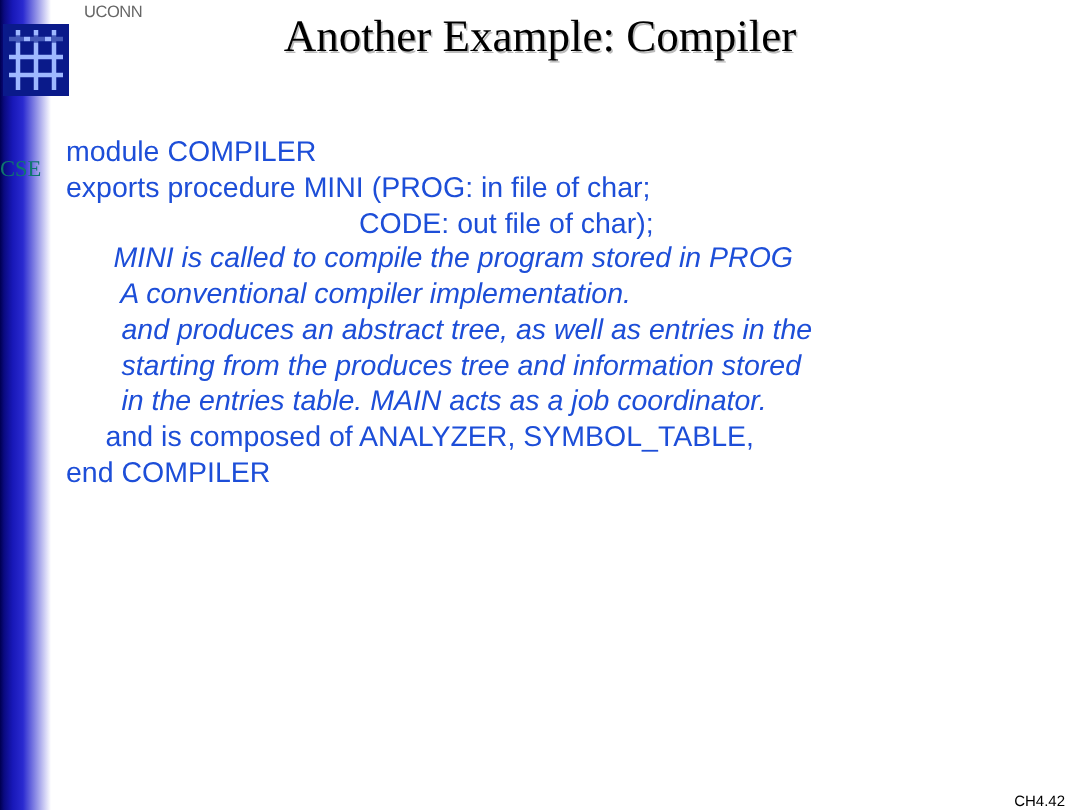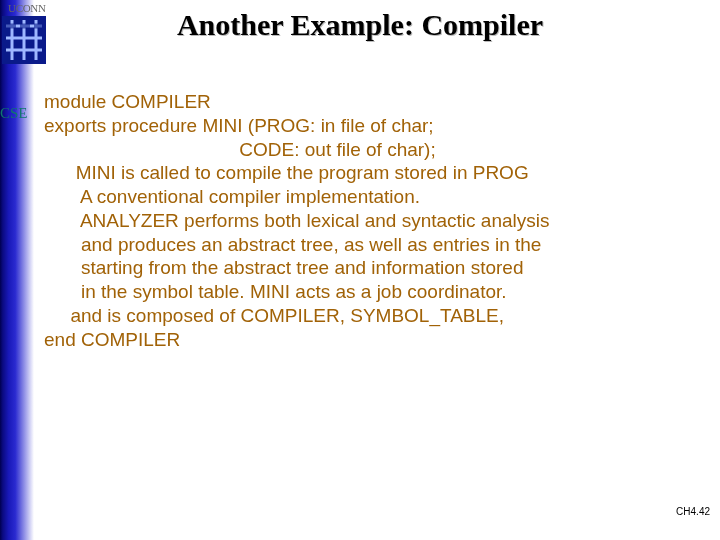--- a/index.html
+++ b/index.html
@@ -24,10 +24,11 @@
     position: absolute;
     left: 8px;
     top: 2px;
-    font-family: Liberation Serif, serif;
+    font-family: Liberation Sans, sans-serif;
     font-size: 11px;
     color: #666;
     letter-spacing: -0.3px;
+    padding-left: 48px;
   }
   .weave-icon {
     position: absolute;

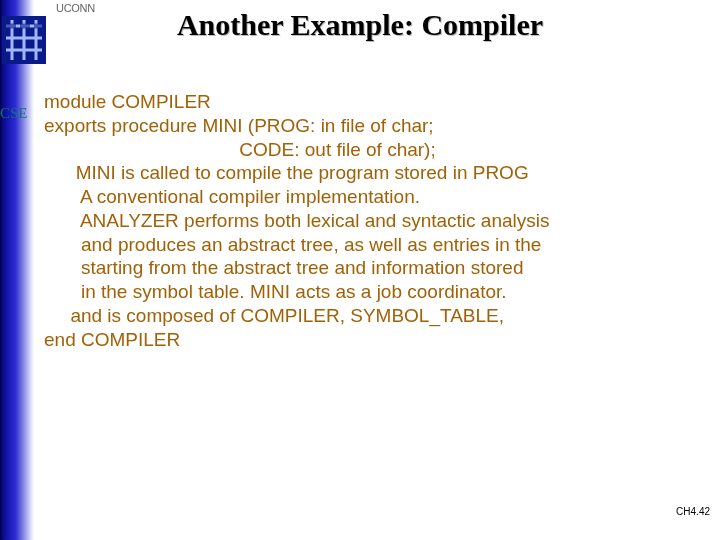--- a/index.html
+++ b/index.html
@@ -52,7 +52,7 @@
     width: 720px;
     text-align: center;
     font-size: 30px;
-    font-weight: bold;
+    font-weight: normal;
     color: #000;
     text-shadow: 1px 1px 0 #bbb;
   }

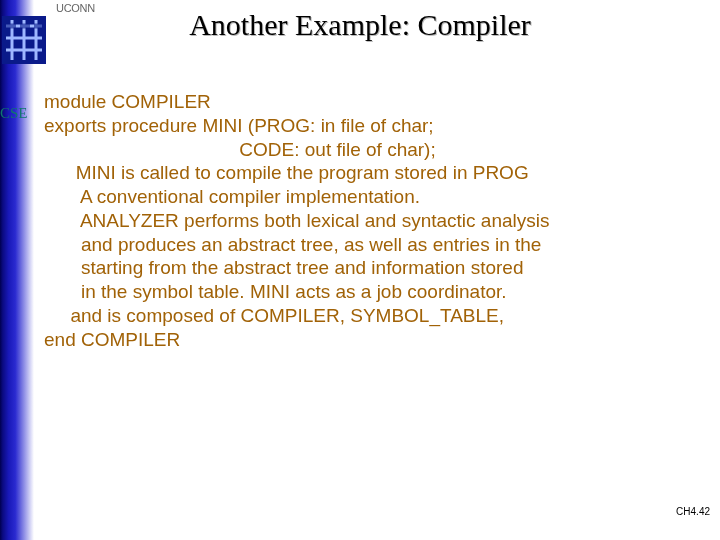--- a/index.html
+++ b/index.html
@@ -61,7 +61,7 @@
     left: 44px;
     top: 90px;
     width: 660px;
-    color: #a16207;
+    color: #1d4ed8;
   }
   .code {
     font-family: Verdana, sans-serif;

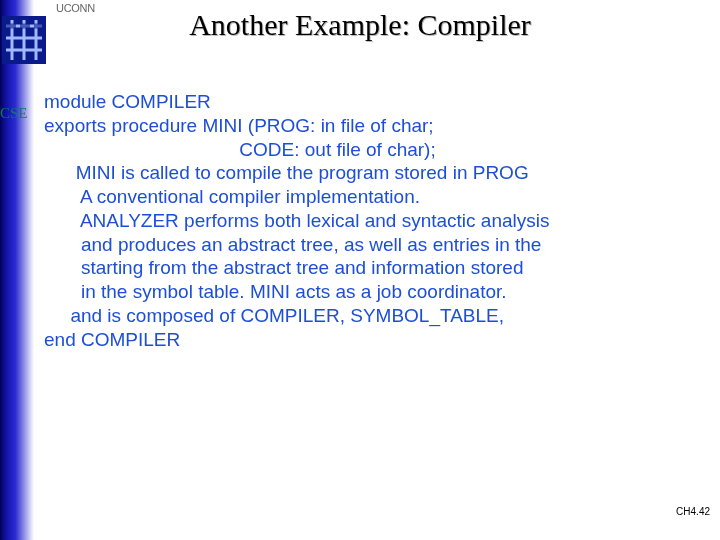--- a/index.html
+++ b/index.html
@@ -71,6 +71,7 @@
   }
   .comment {
     font-family: Verdana, sans-serif;
+    font-style: italic;
     font-size: 19px;
     line-height: 1.25;
     white-space: pre;

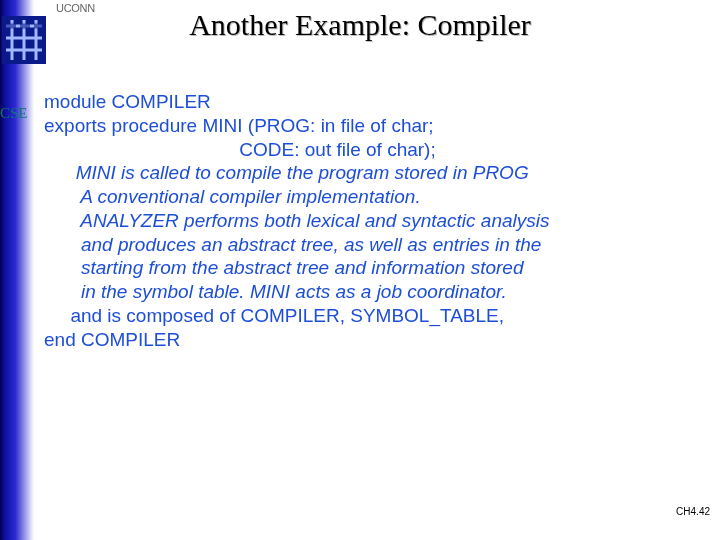--- a/index.html
+++ b/index.html
@@ -113,7 +113,6 @@
 <div class="code">                                     CODE: out file of char);</div>
 <div class="comment">      MINI is called to compile the program stored in PROG</div>
 <div class="comment">       A conventional compiler implementation.</div>
-<div class="comment">       ANALYZER performs both lexical and syntactic analysis</div>
 <div class="comment">       and produces an abstract tree, as well as entries in the</div>
 <div class="comment">       starting from the abstract tree and information stored</div>
 <div class="comment">       in the symbol table. MINI acts as a job coordinator.</div>

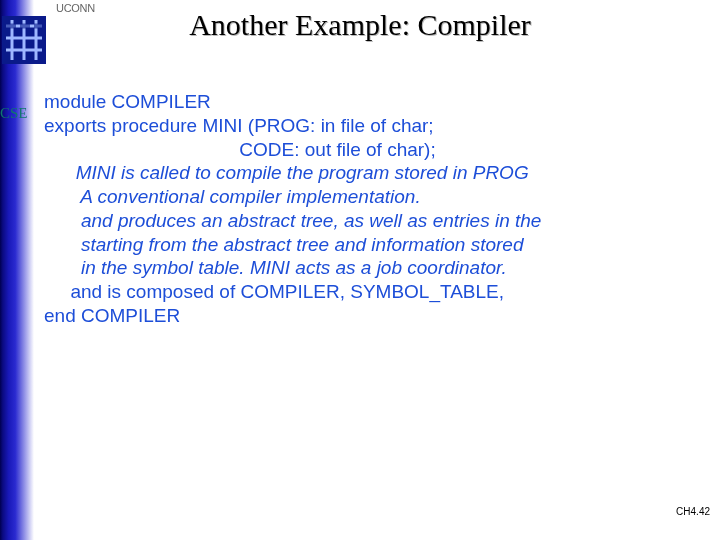--- a/index.html
+++ b/index.html
@@ -114,7 +114,7 @@
 <div class="comment">      MINI is called to compile the program stored in PROG</div>
 <div class="comment">       A conventional compiler implementation.</div>
 <div class="comment">       and produces an abstract tree, as well as entries in the</div>
-<div class="comment">       starting from the abstract tree and information stored</div>
+<div class="comment">       starting from the produces tree and information stored</div>
 <div class="comment">       in the symbol table. MINI acts as a job coordinator.</div>
 <div class="code">     and is composed of COMPILER, SYMBOL_TABLE,</div>
 <div class="code">end COMPILER</div>

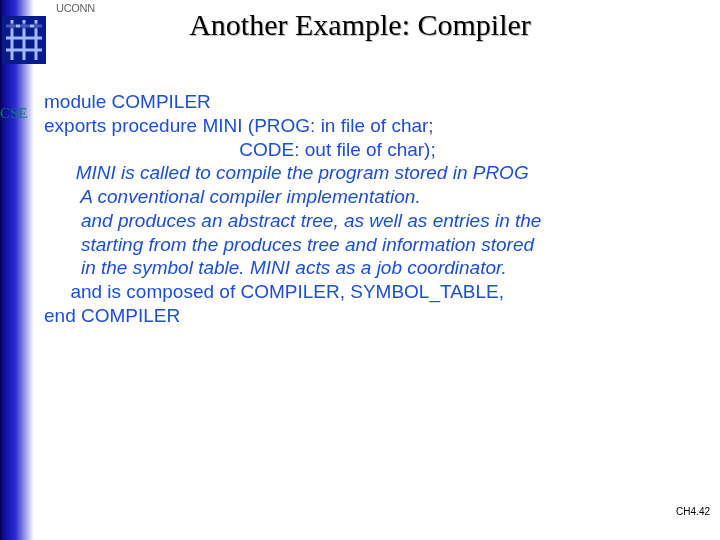--- a/index.html
+++ b/index.html
@@ -115,7 +115,7 @@
 <div class="comment">       A conventional compiler implementation.</div>
 <div class="comment">       and produces an abstract tree, as well as entries in the</div>
 <div class="comment">       starting from the produces tree and information stored</div>
-<div class="comment">       in the symbol table. MINI acts as a job coordinator.</div>
+<div class="comment">       in the entries table. MAIN acts as a job coordinator.</div>
 <div class="code">     and is composed of COMPILER, SYMBOL_TABLE,</div>
 <div class="code">end COMPILER</div>
 </div>

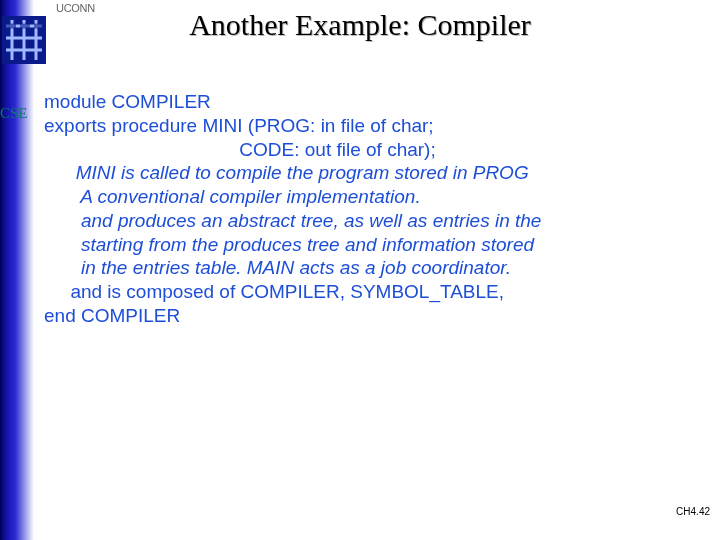--- a/index.html
+++ b/index.html
@@ -116,7 +116,7 @@
 <div class="comment">       and produces an abstract tree, as well as entries in the</div>
 <div class="comment">       starting from the produces tree and information stored</div>
 <div class="comment">       in the entries table. MAIN acts as a job coordinator.</div>
-<div class="code">     and is composed of COMPILER, SYMBOL_TABLE,</div>
+<div class="code">     and is composed of ANALYZER, SYMBOL_TABLE,</div>
 <div class="code">end COMPILER</div>
 </div>
 

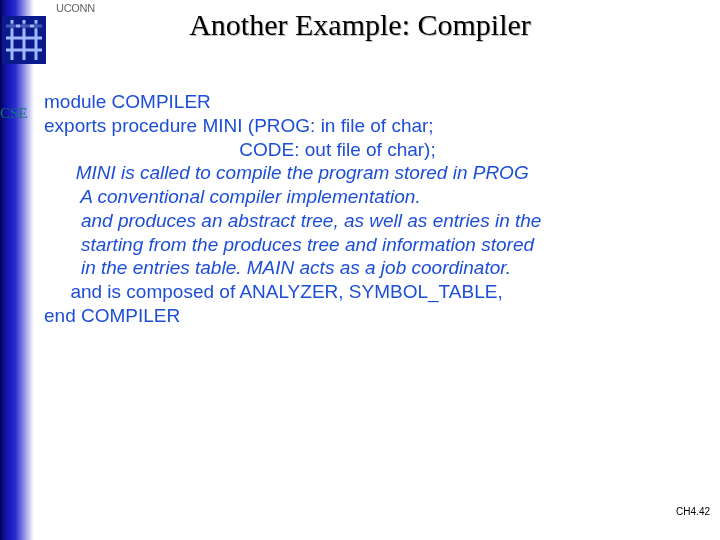--- a/index.html
+++ b/index.html
@@ -79,7 +79,7 @@
   .footer {
     position: absolute;
     right: 10px;
-    bottom: 23px;
+    bottom: 0;
     font-family: Arial, sans-serif;
     font-size: 10px;
     color: #000;

